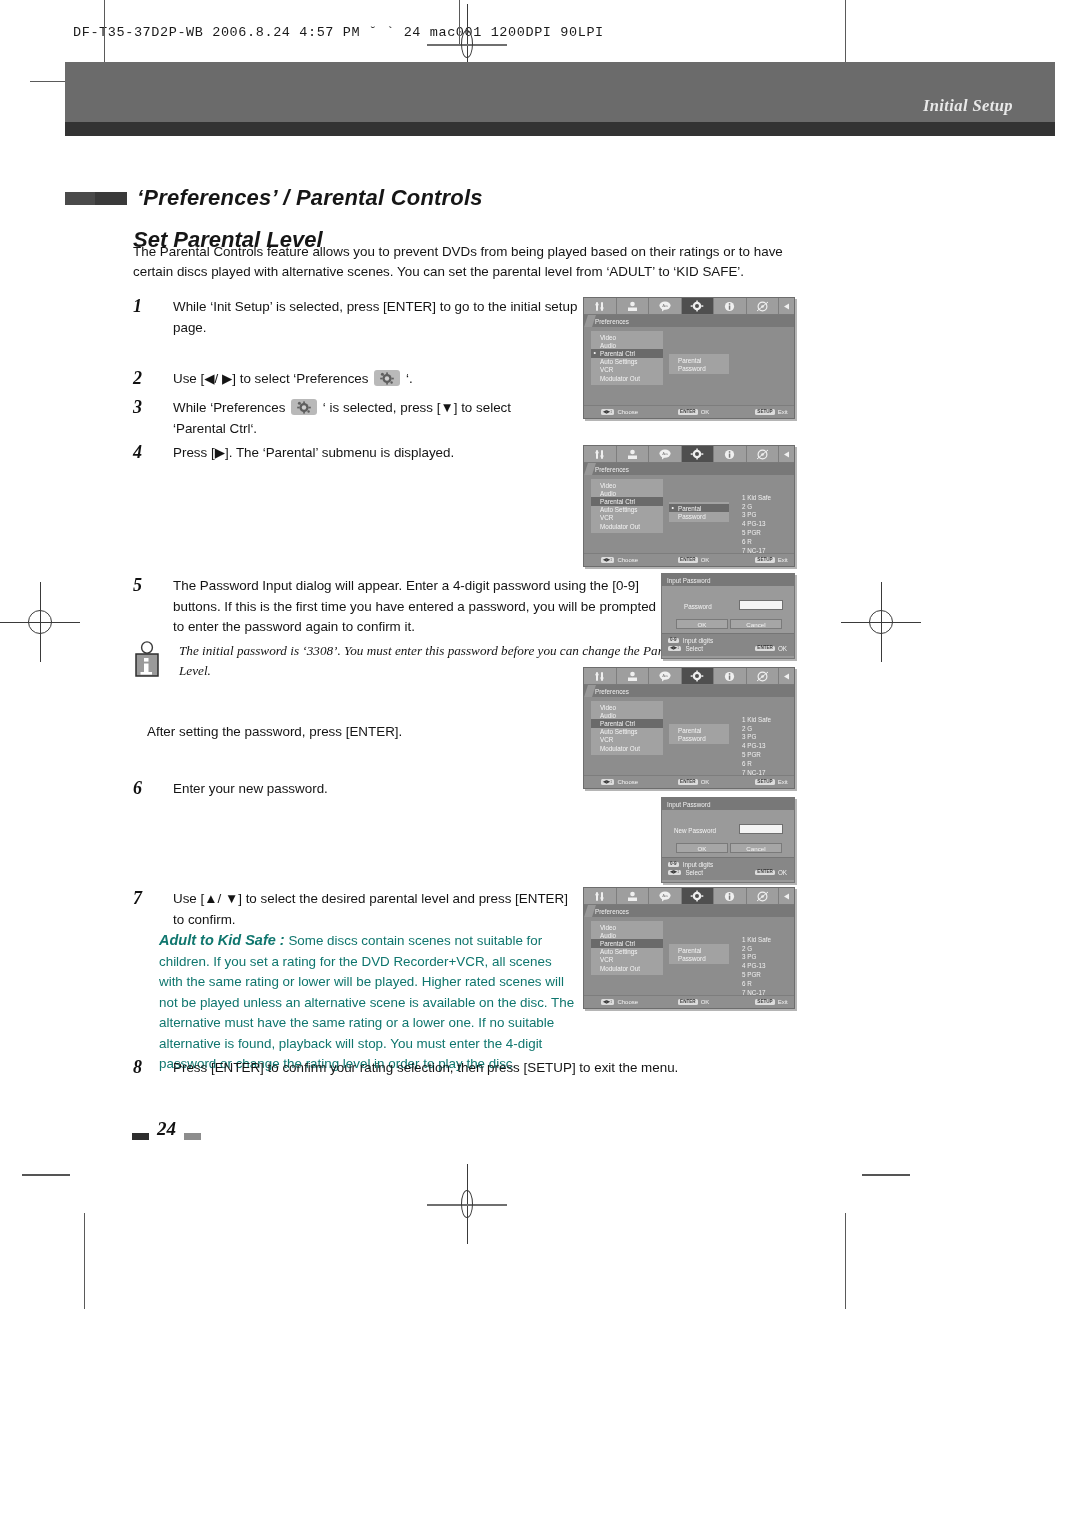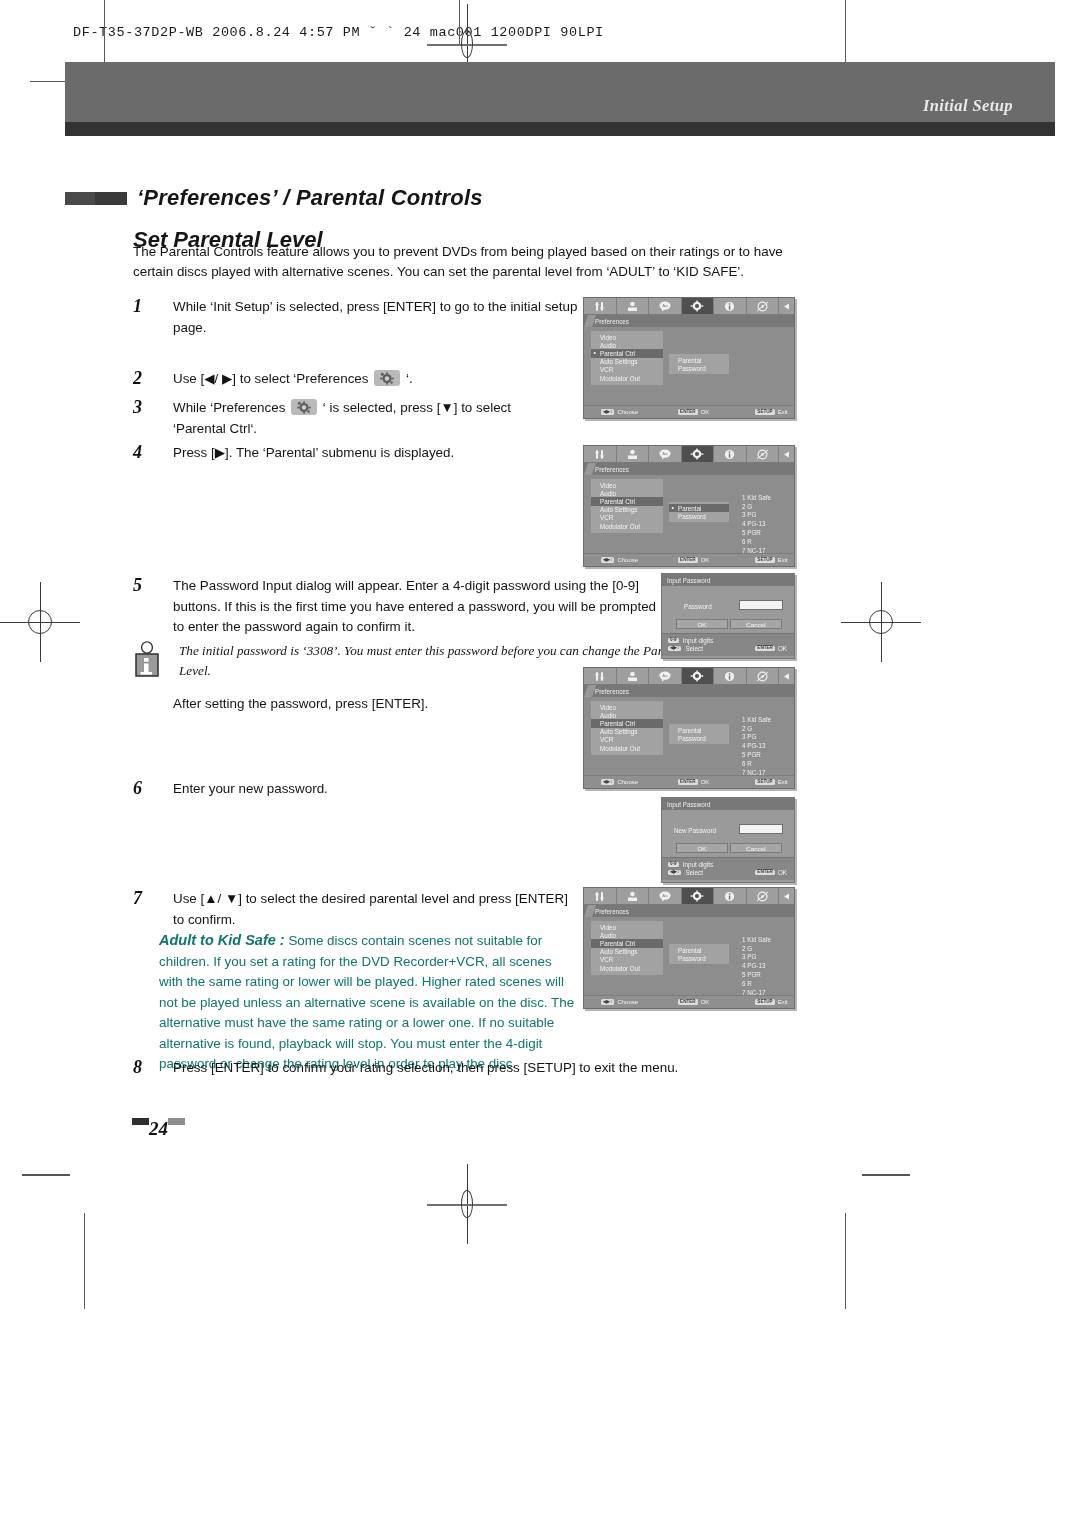--- a/index.html
+++ b/index.html
@@ -421,7 +421,7 @@
   <div class="note-text">The initial password is ‘3308’. You must enter this password before you can change the Parental Level.</div>
 </div>
 
-<div class="step" style="left:133px; top:694px; width:530px;">
+<div class="step" style="left:133px; top:694px; width:530px;flex-direction:column;">
   <div class="step-num">&nbsp;</div>
   <div class="step-body">
     <p>After setting the password, press [ENTER].</p>

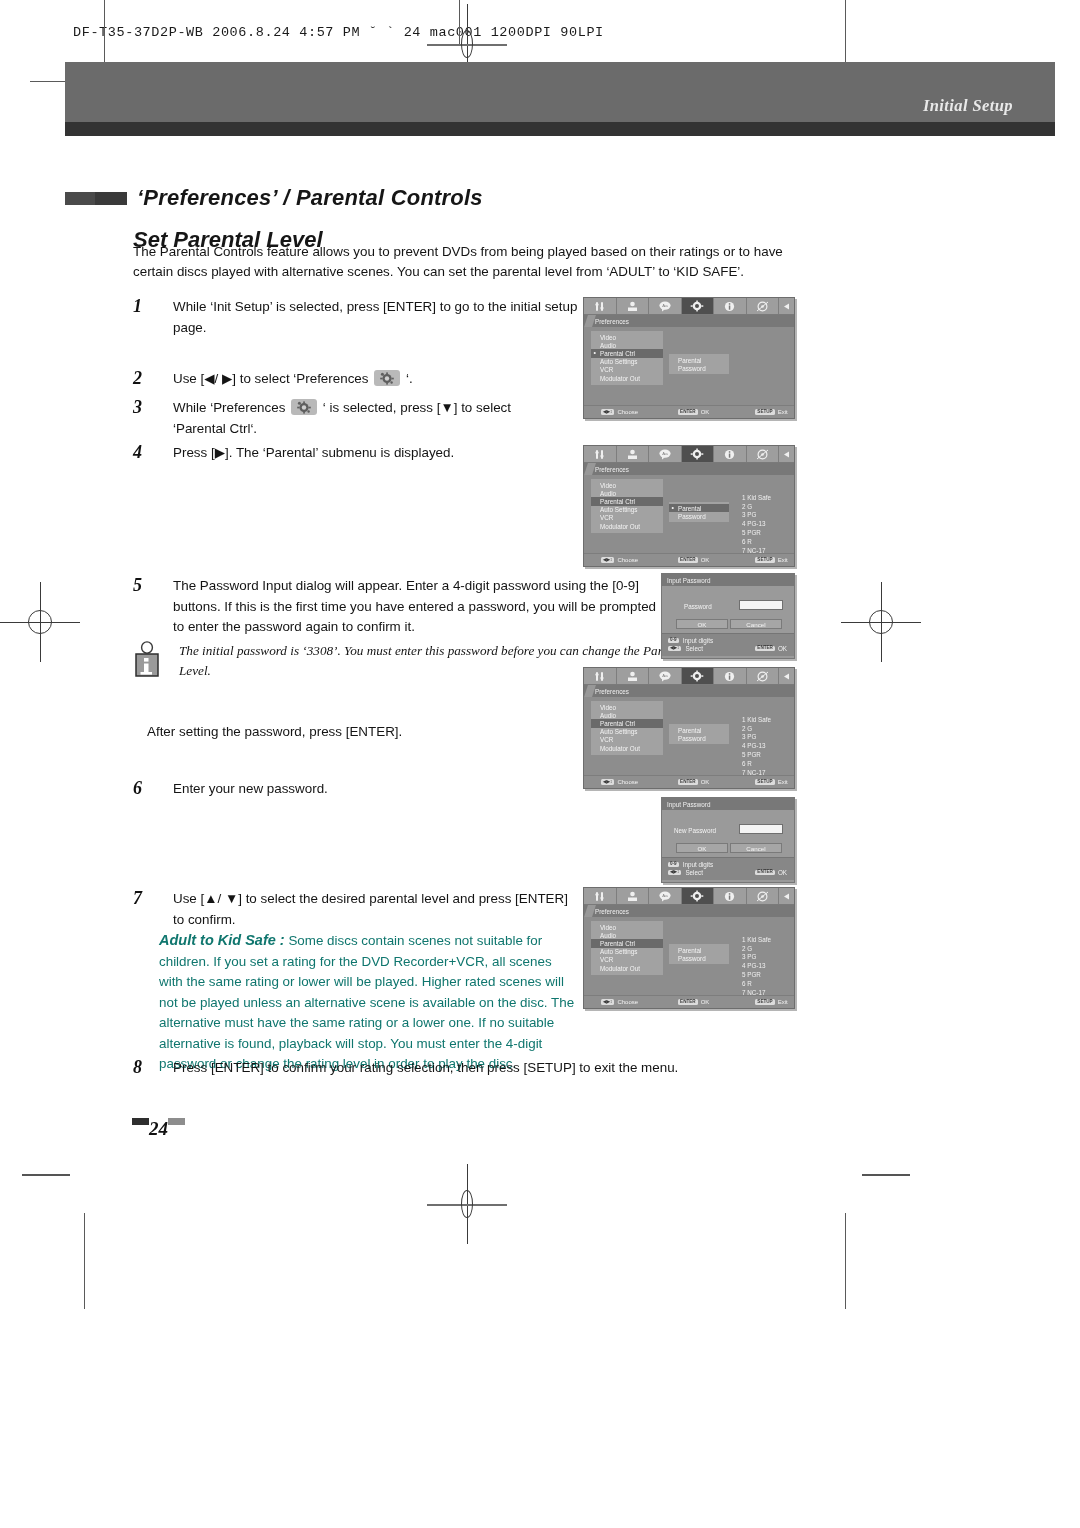--- a/index.html
+++ b/index.html
@@ -279,7 +279,7 @@
   .pagenum {
     position: absolute;
     left: 132px; top: 1118px;
-    display: flex; align-items: flex-start; gap: 0;
+    display: flex; align-items: flex-end; gap: 8px;
   }
   .pagenum .dash-dark { width: 17px; height: 7px; background: #2e2e2e; }
   .pagenum .dash-light { width: 17px; height: 7px; background: #8d8d8d; }

